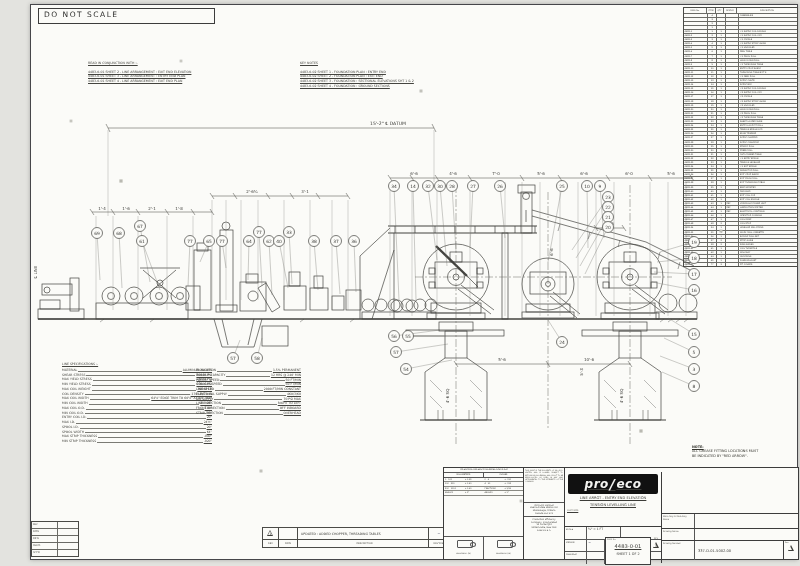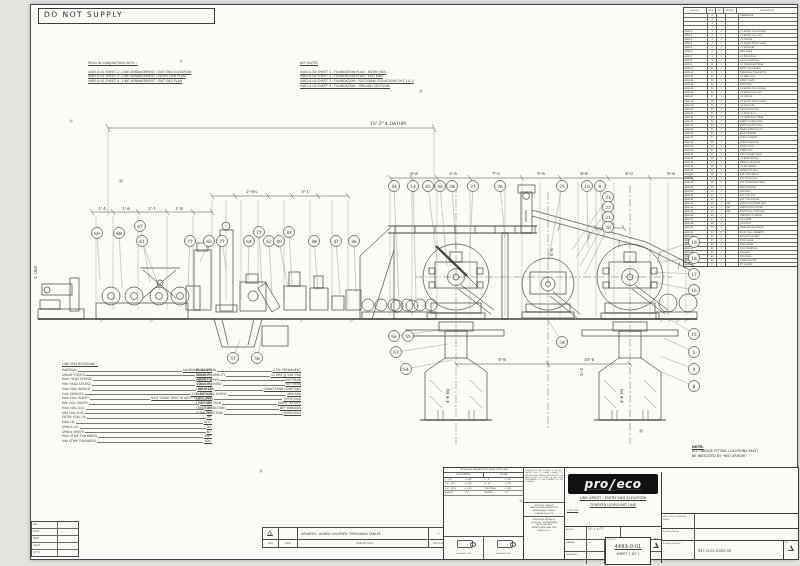--- a/index.html
+++ b/index.html
@@ -109,7 +109,7 @@
 
 <div class="abs sheet"></div>
 
-<div class="abs dns">DO NOT SUPPLY</div>
+<div class="abs dns">DO NOT SCALE</div>
 
 <div class="abs noteblk" style="left:88px;top:56px;width:190px;">
   <div class="t">READ IN CONJUNCTION WITH :-</div>

